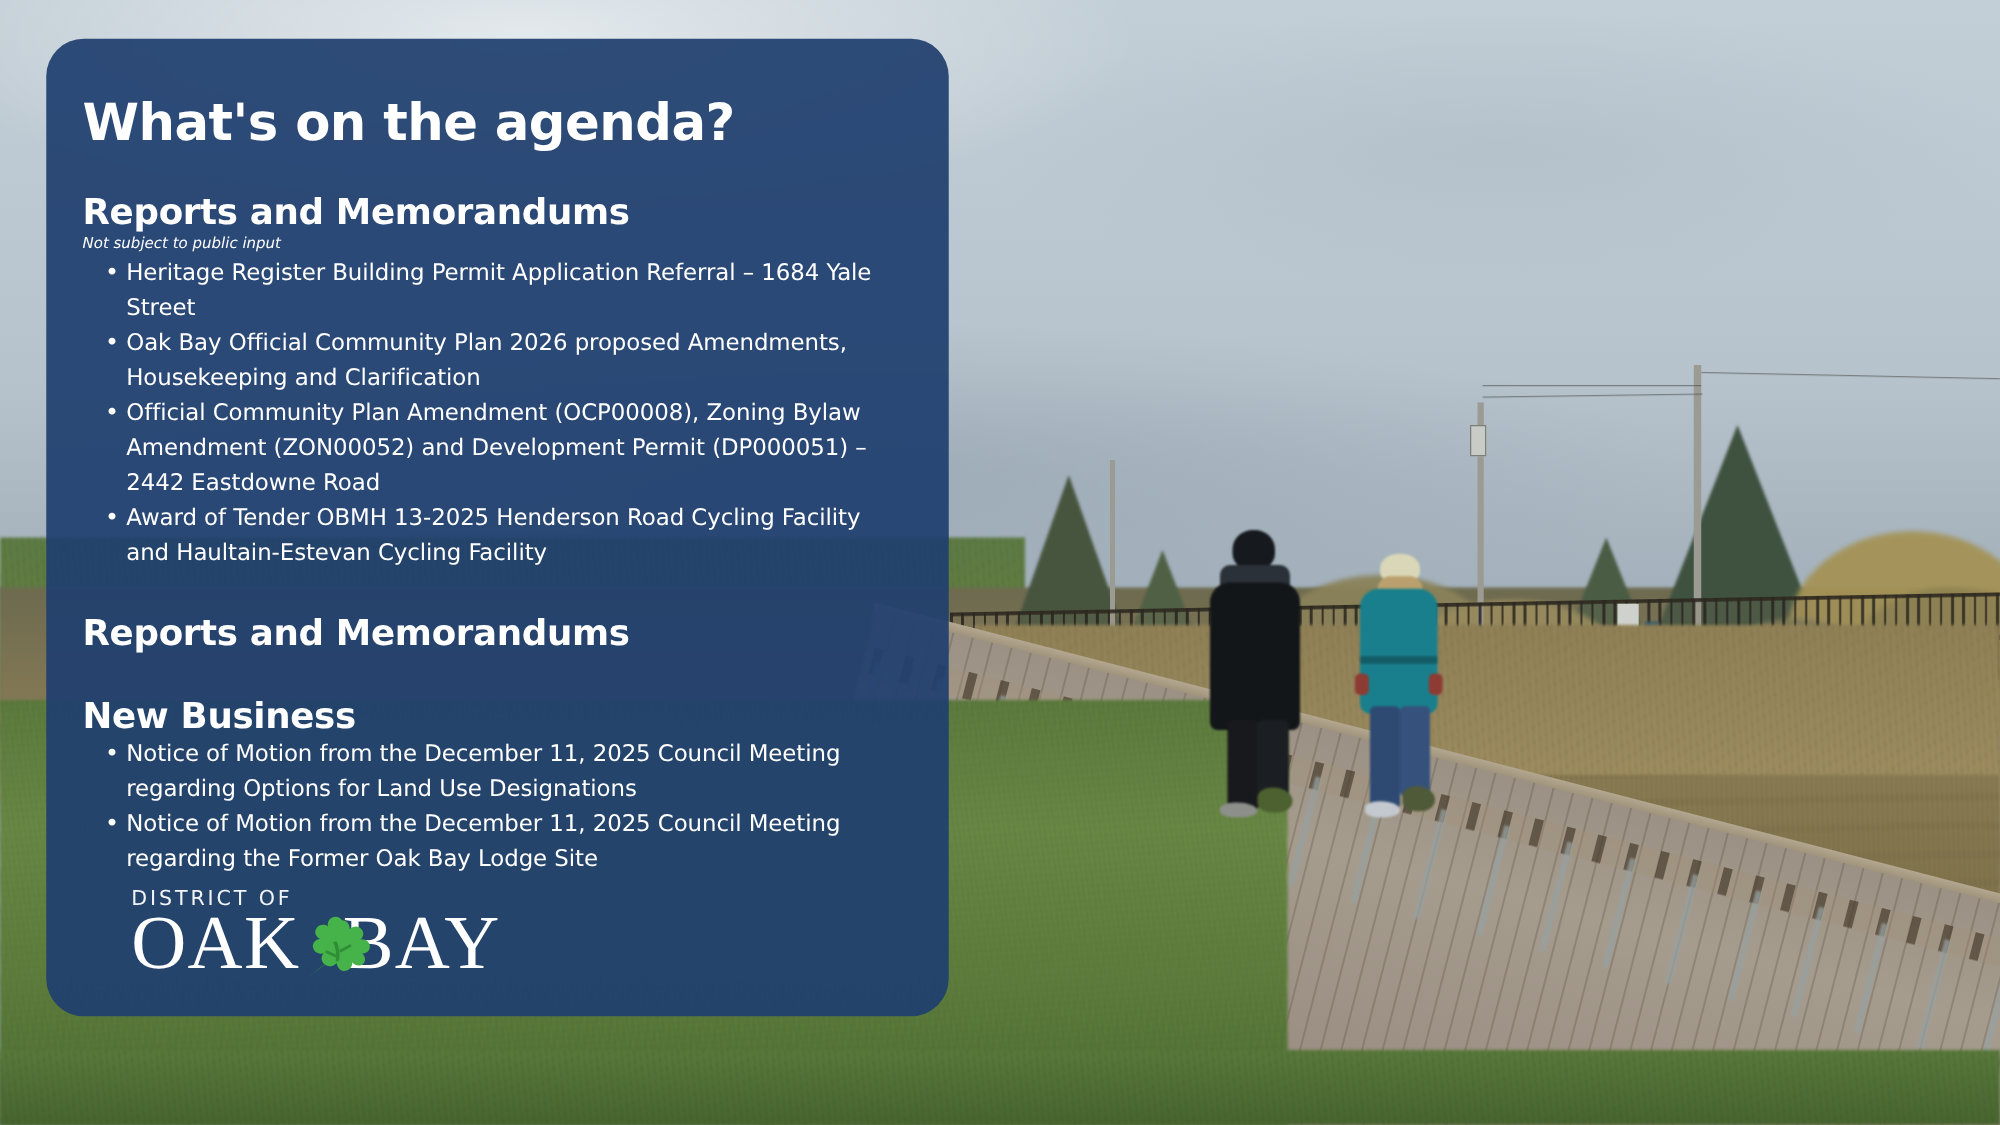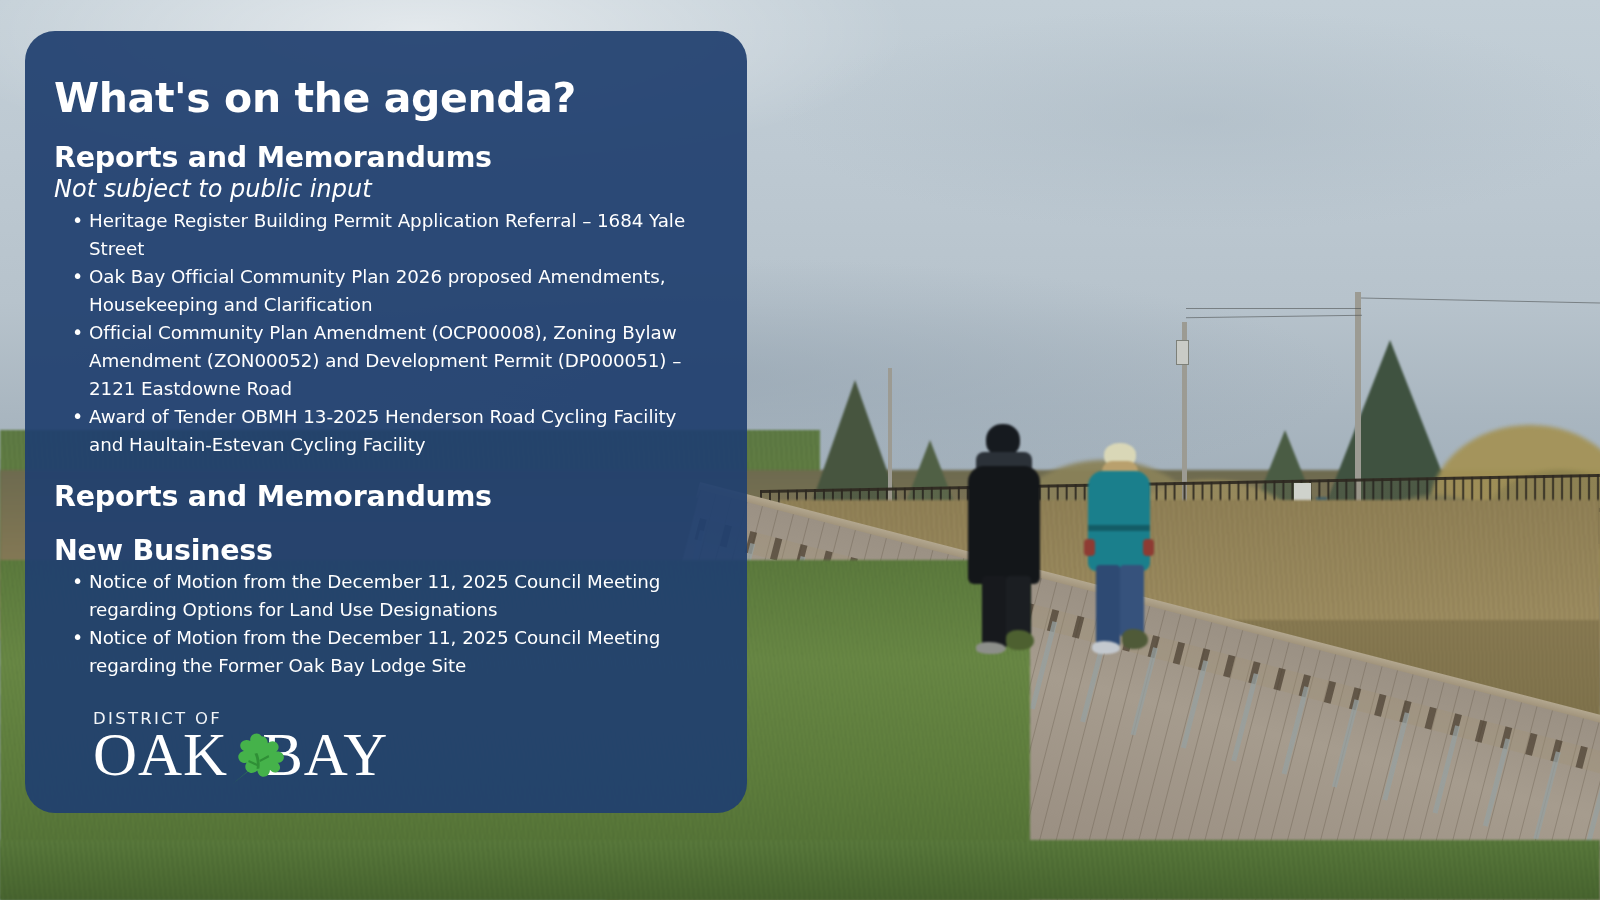--- a/index.html
+++ b/index.html
@@ -159,7 +159,7 @@
 
   
   .panel {
-    position:absolute; left:25px; top:31px; width:722px; height:782px;
+    position:absolute; left:37px; top:31px; width:722px; height:782px;
     background:rgba(32,64,111,.93);
     border-radius:30px;
     padding:30px 0 0 0;

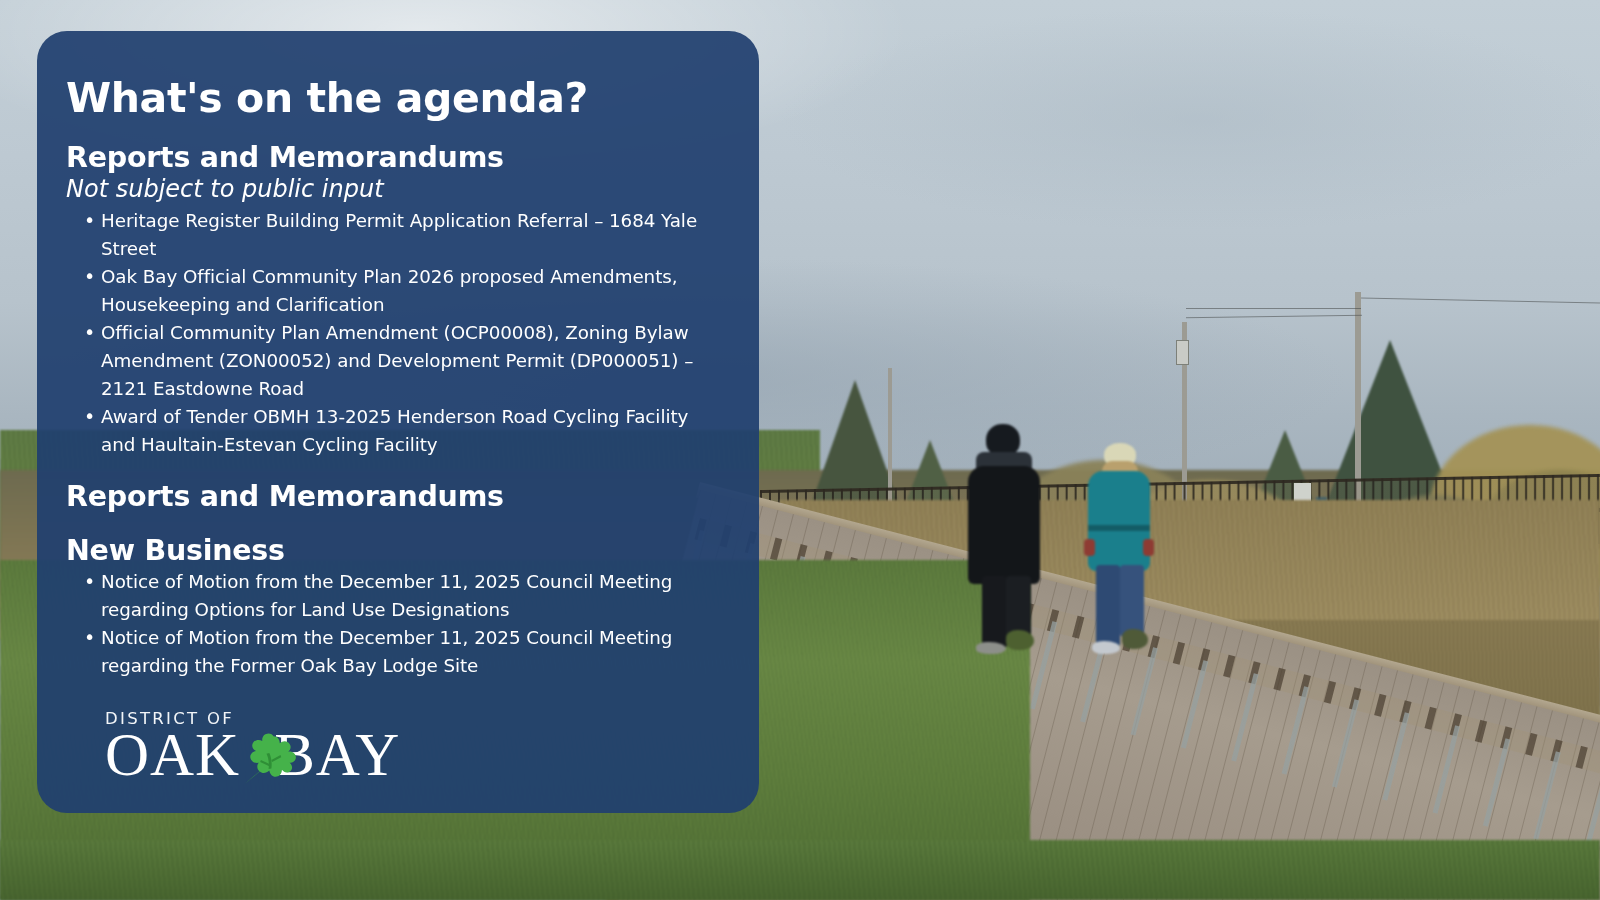--- a/index.html
+++ b/index.html
@@ -179,7 +179,7 @@
     font-family:"DejaVu Sans", sans-serif;
   }
   .sec-head {
-    font-size:28.5px; font-weight:bold; margin-top:21px; margin-bottom:1px;
+    font-size:28.5px; font-weight:bold; margin-top:33px; margin-bottom:1px;
     letter-spacing:-.25px;
     font-family:"DejaVu Sans", sans-serif;
   }

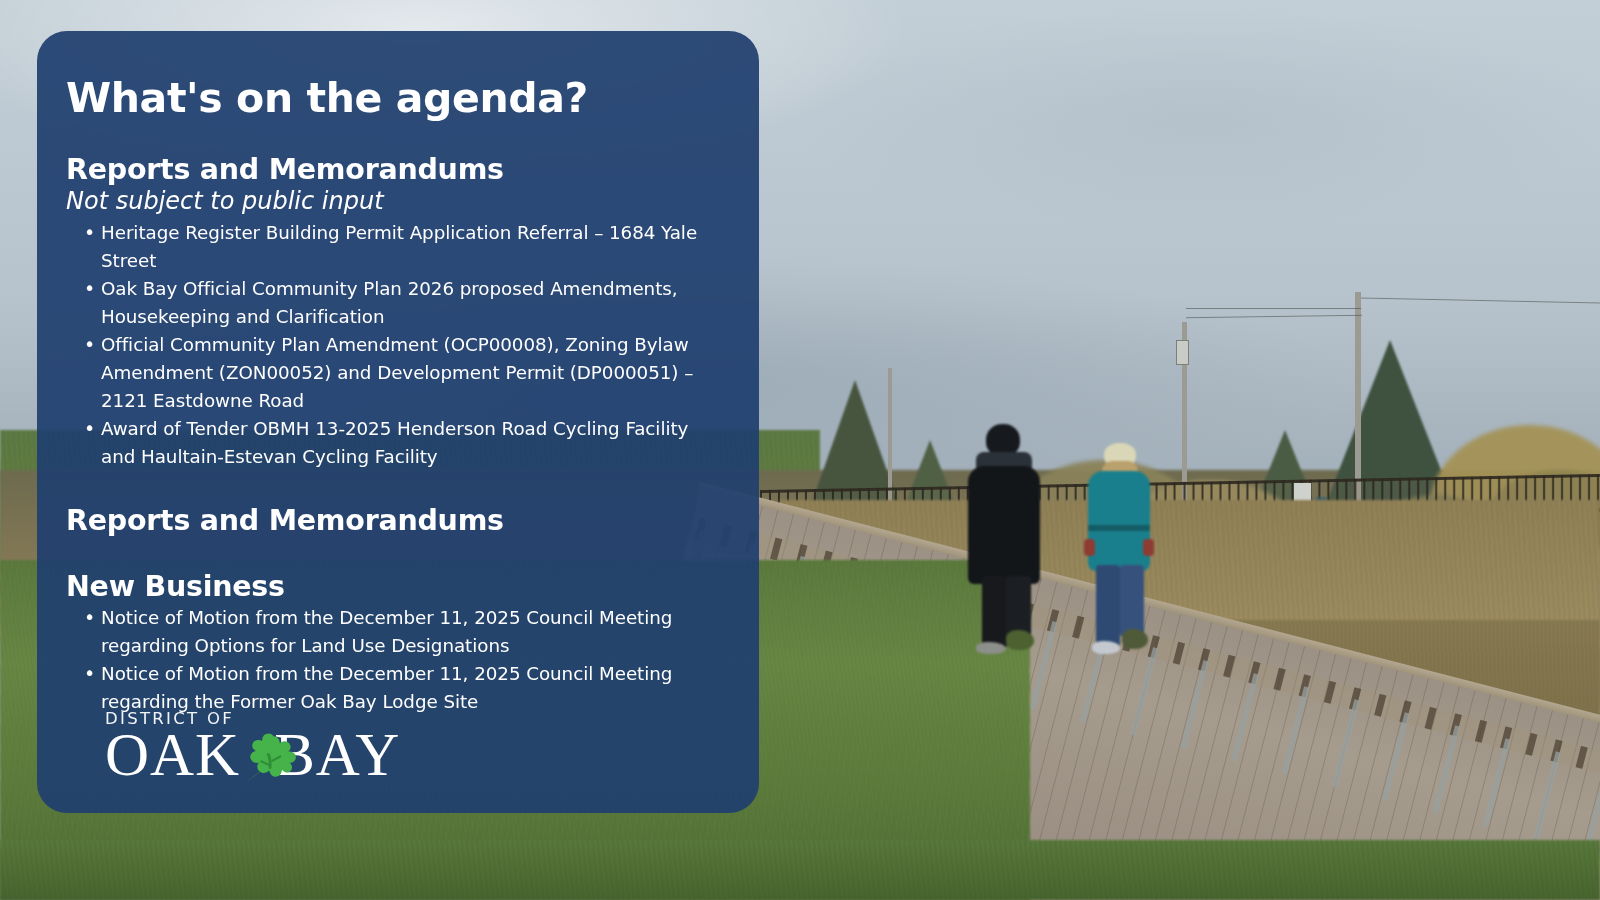--- a/index.html
+++ b/index.html
@@ -184,7 +184,7 @@
     font-family:"DejaVu Sans", sans-serif;
   }
   .sec-note {
-    font-size:24px; font-style:italic; font-weight:400; margin-bottom:4px;
+    font-size:12px; font-style:italic; font-weight:400; margin-bottom:4px;
     font-family:"DejaVu Sans", sans-serif;
   }
   ul.agenda { list-style:none; margin:0 16px 0 0; padding:0; }

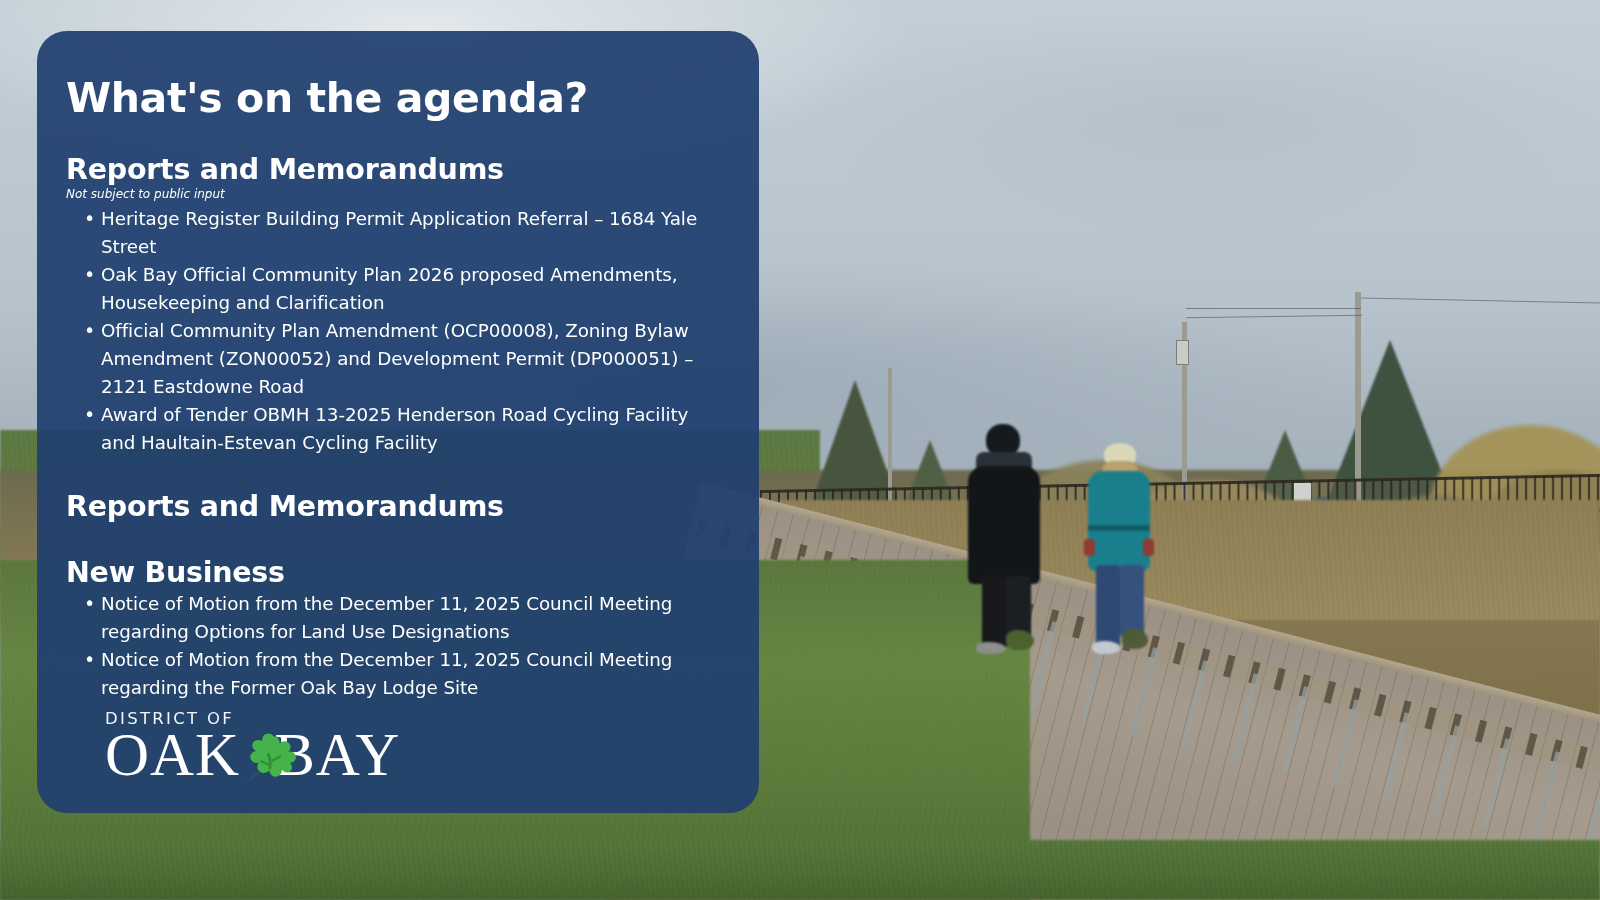--- a/index.html
+++ b/index.html
@@ -313,7 +313,7 @@
     <ul class="agenda">
       <li>Heritage Register Building Permit Application Referral – 1684 Yale Street</li>
       <li>Oak Bay Official Community Plan 2026 proposed Amendments, Housekeeping and Clarification</li>
-      <li>Official Community Plan Amendment (OCP00008), Zoning Bylaw Amendment (ZON00052) and Development Permit (DP000051) – 2121 Eastdowne Road</li>
+      <li>Official Community Plan Amendment (OCP00008), Zoning Bylaw Amendment (ZON00052) and Development Permit (DP000051) – 2442 Eastdowne Road</li>
       <li>Award of Tender OBMH 13-2025 Henderson Road Cycling Facility and Haultain-Estevan Cycling Facility</li>
     </ul>
 

